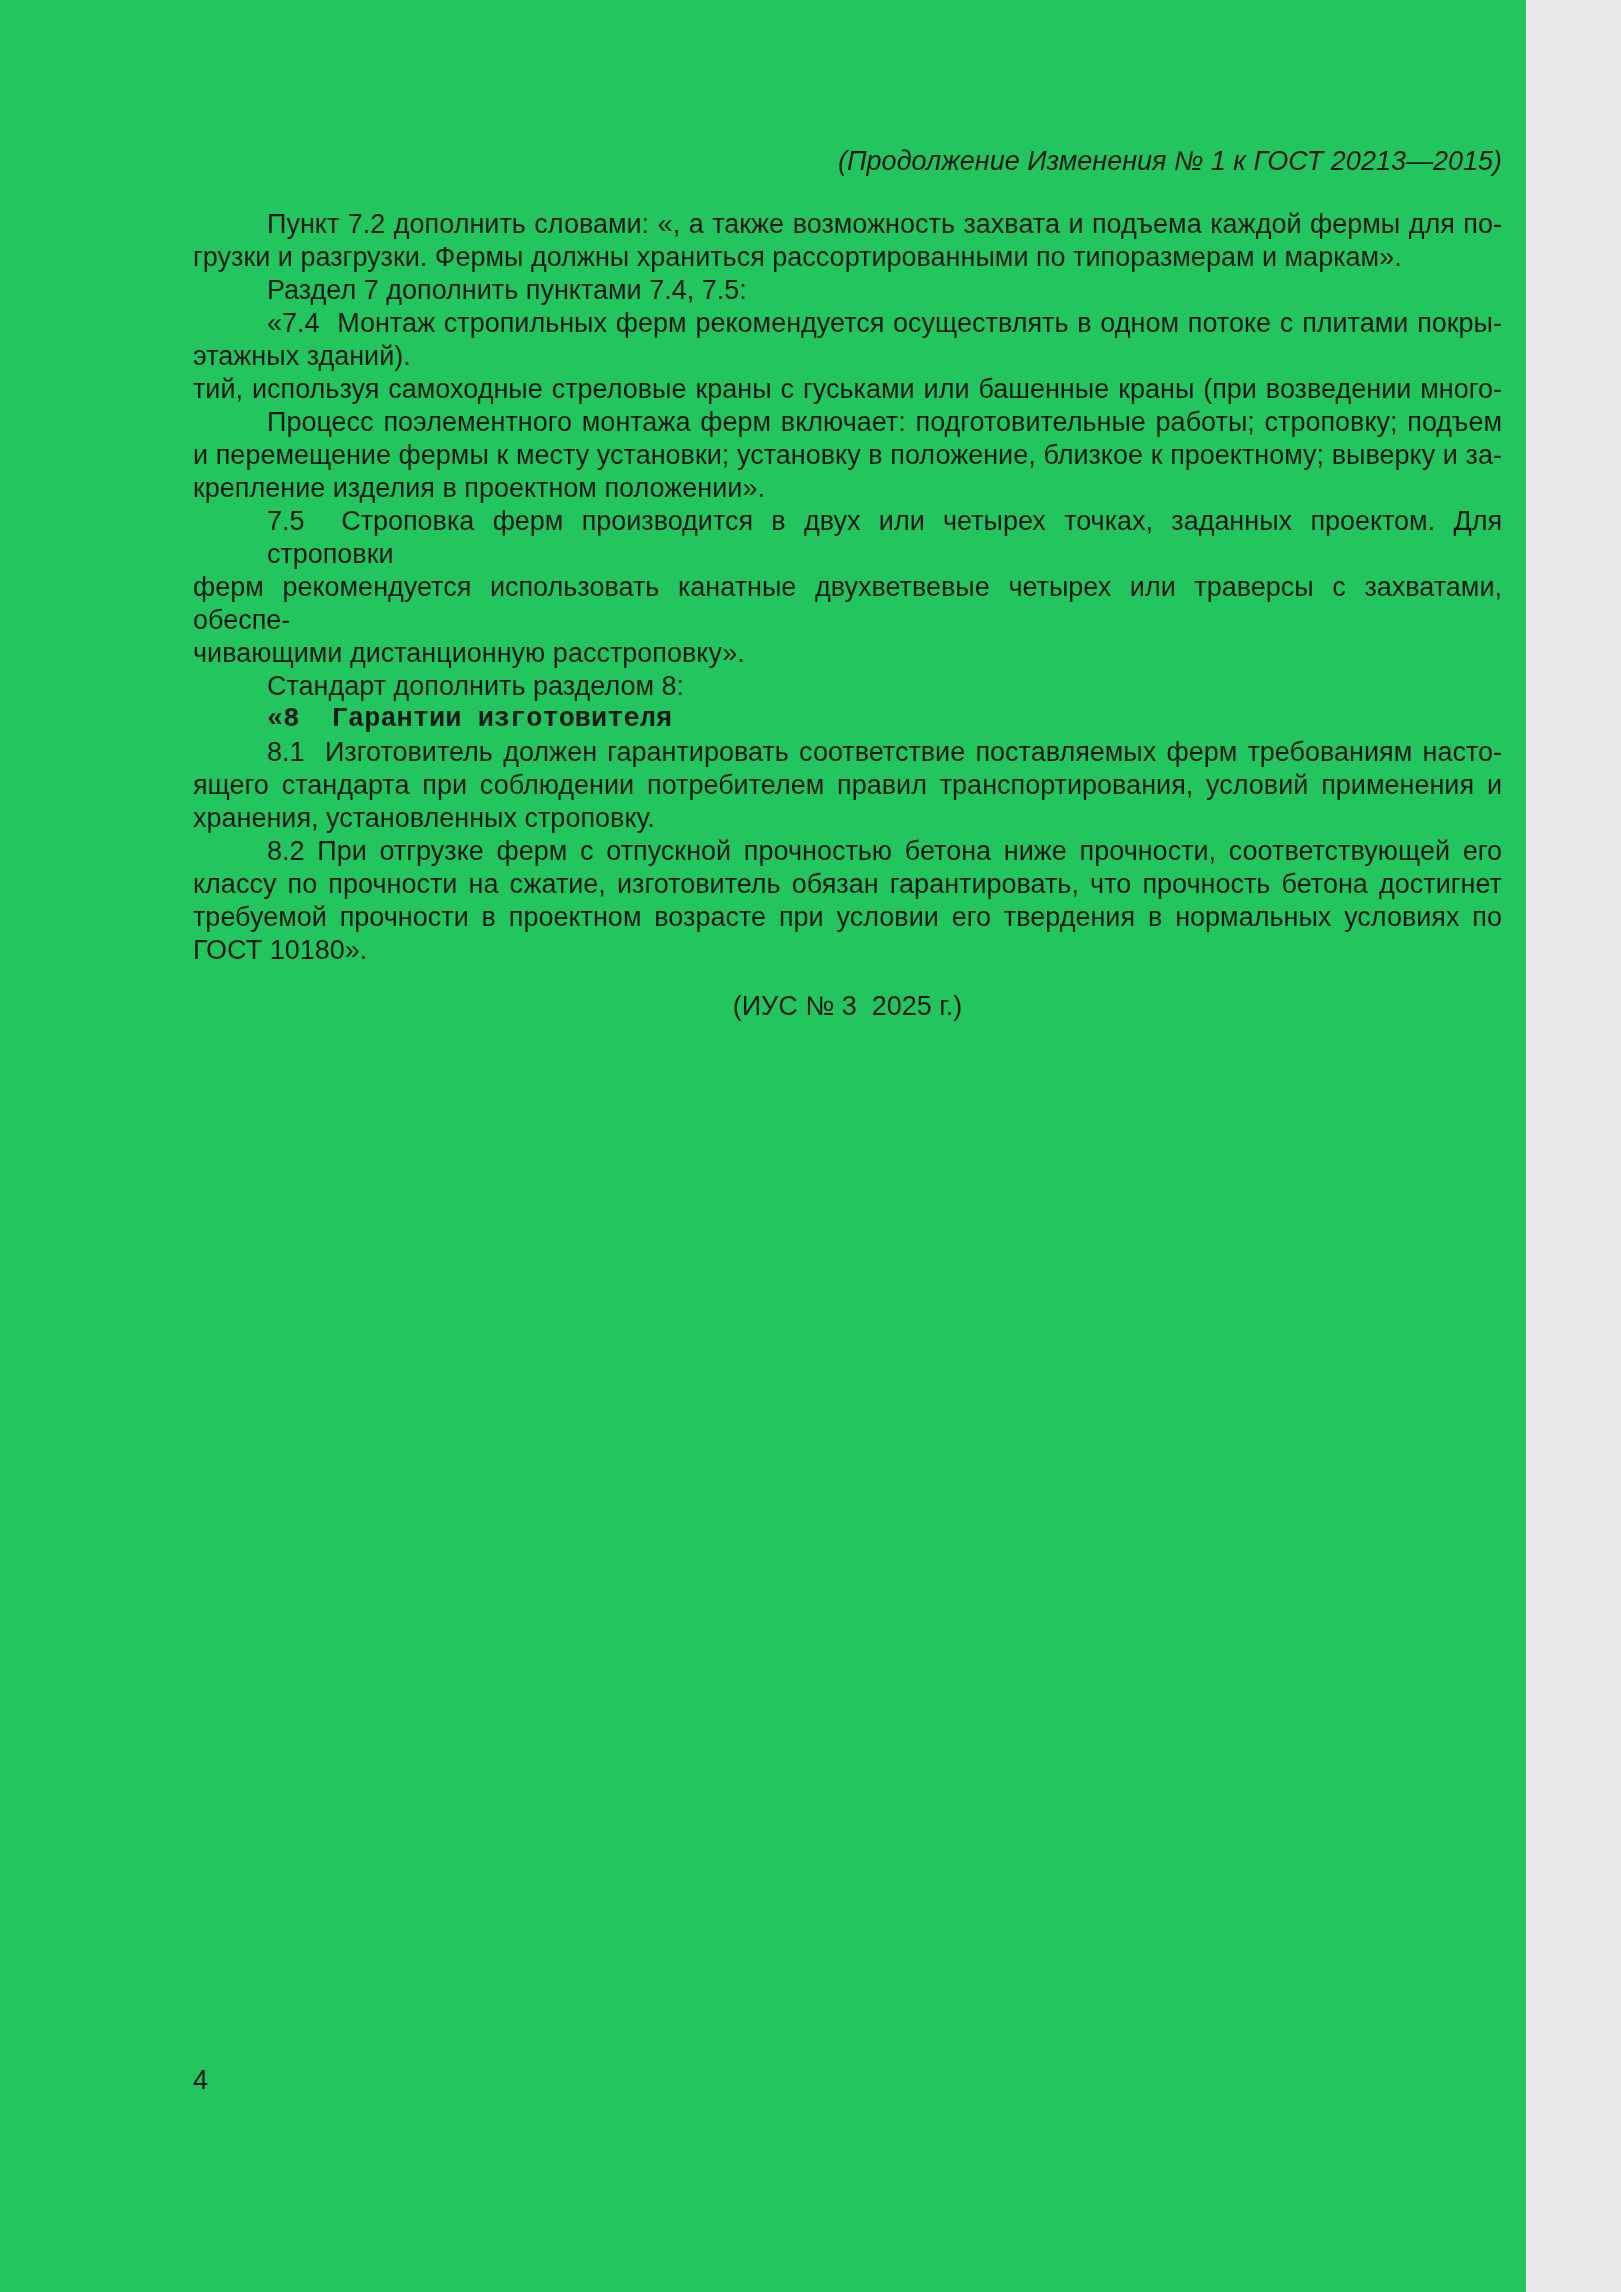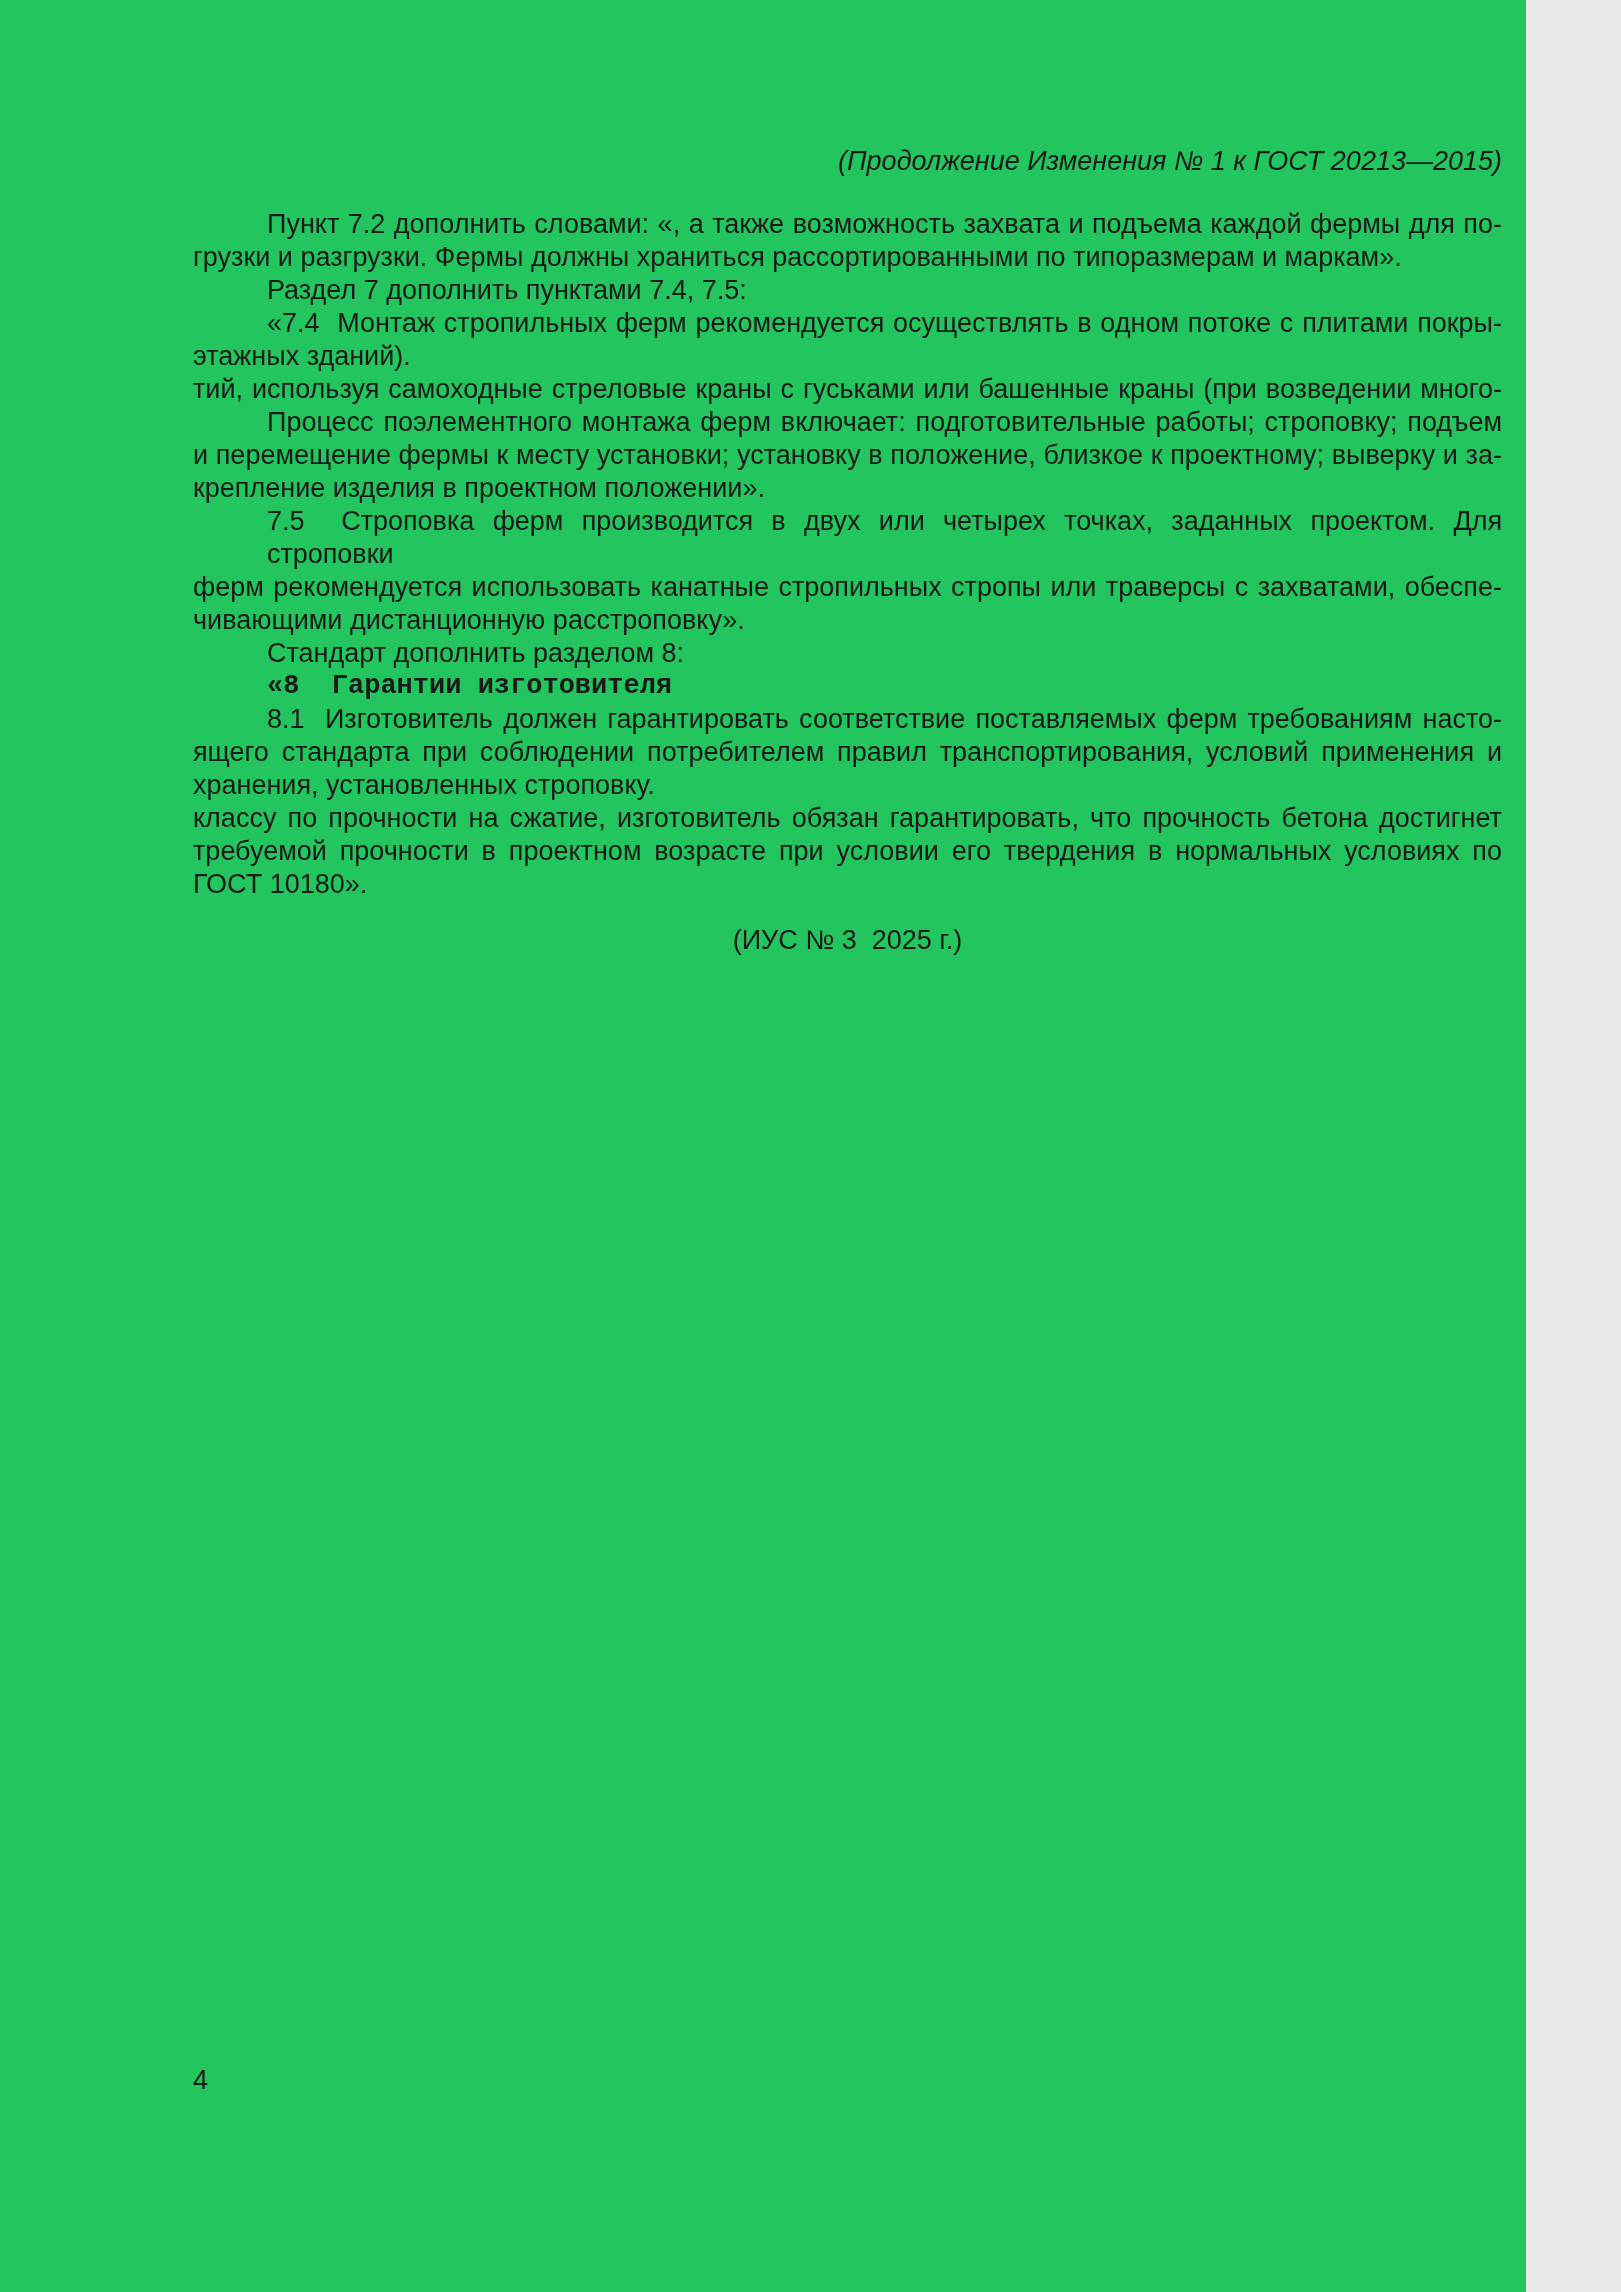--- a/index.html
+++ b/index.html
@@ -89,7 +89,7 @@
         </div>
         <div class="paragraph">
           <div class="line first" style="letter-spacing: -0.03px;">7.5&nbsp; Строповка ферм производится в двух или четырех точках, заданных проектом. Для строповки</div>
-          <div class="line">ферм рекомендуется использовать канатные стропильных стропы или траверсы с захватами, обеспе-</div>
+          <div class="line">ферм рекомендуется использовать канатные двухветвевые четырех или траверсы с захватами, обеспе-</div>
           <div class="line last">чивающими дистанционную расстроповку».</div>
         </div>
         <div class="paragraph">

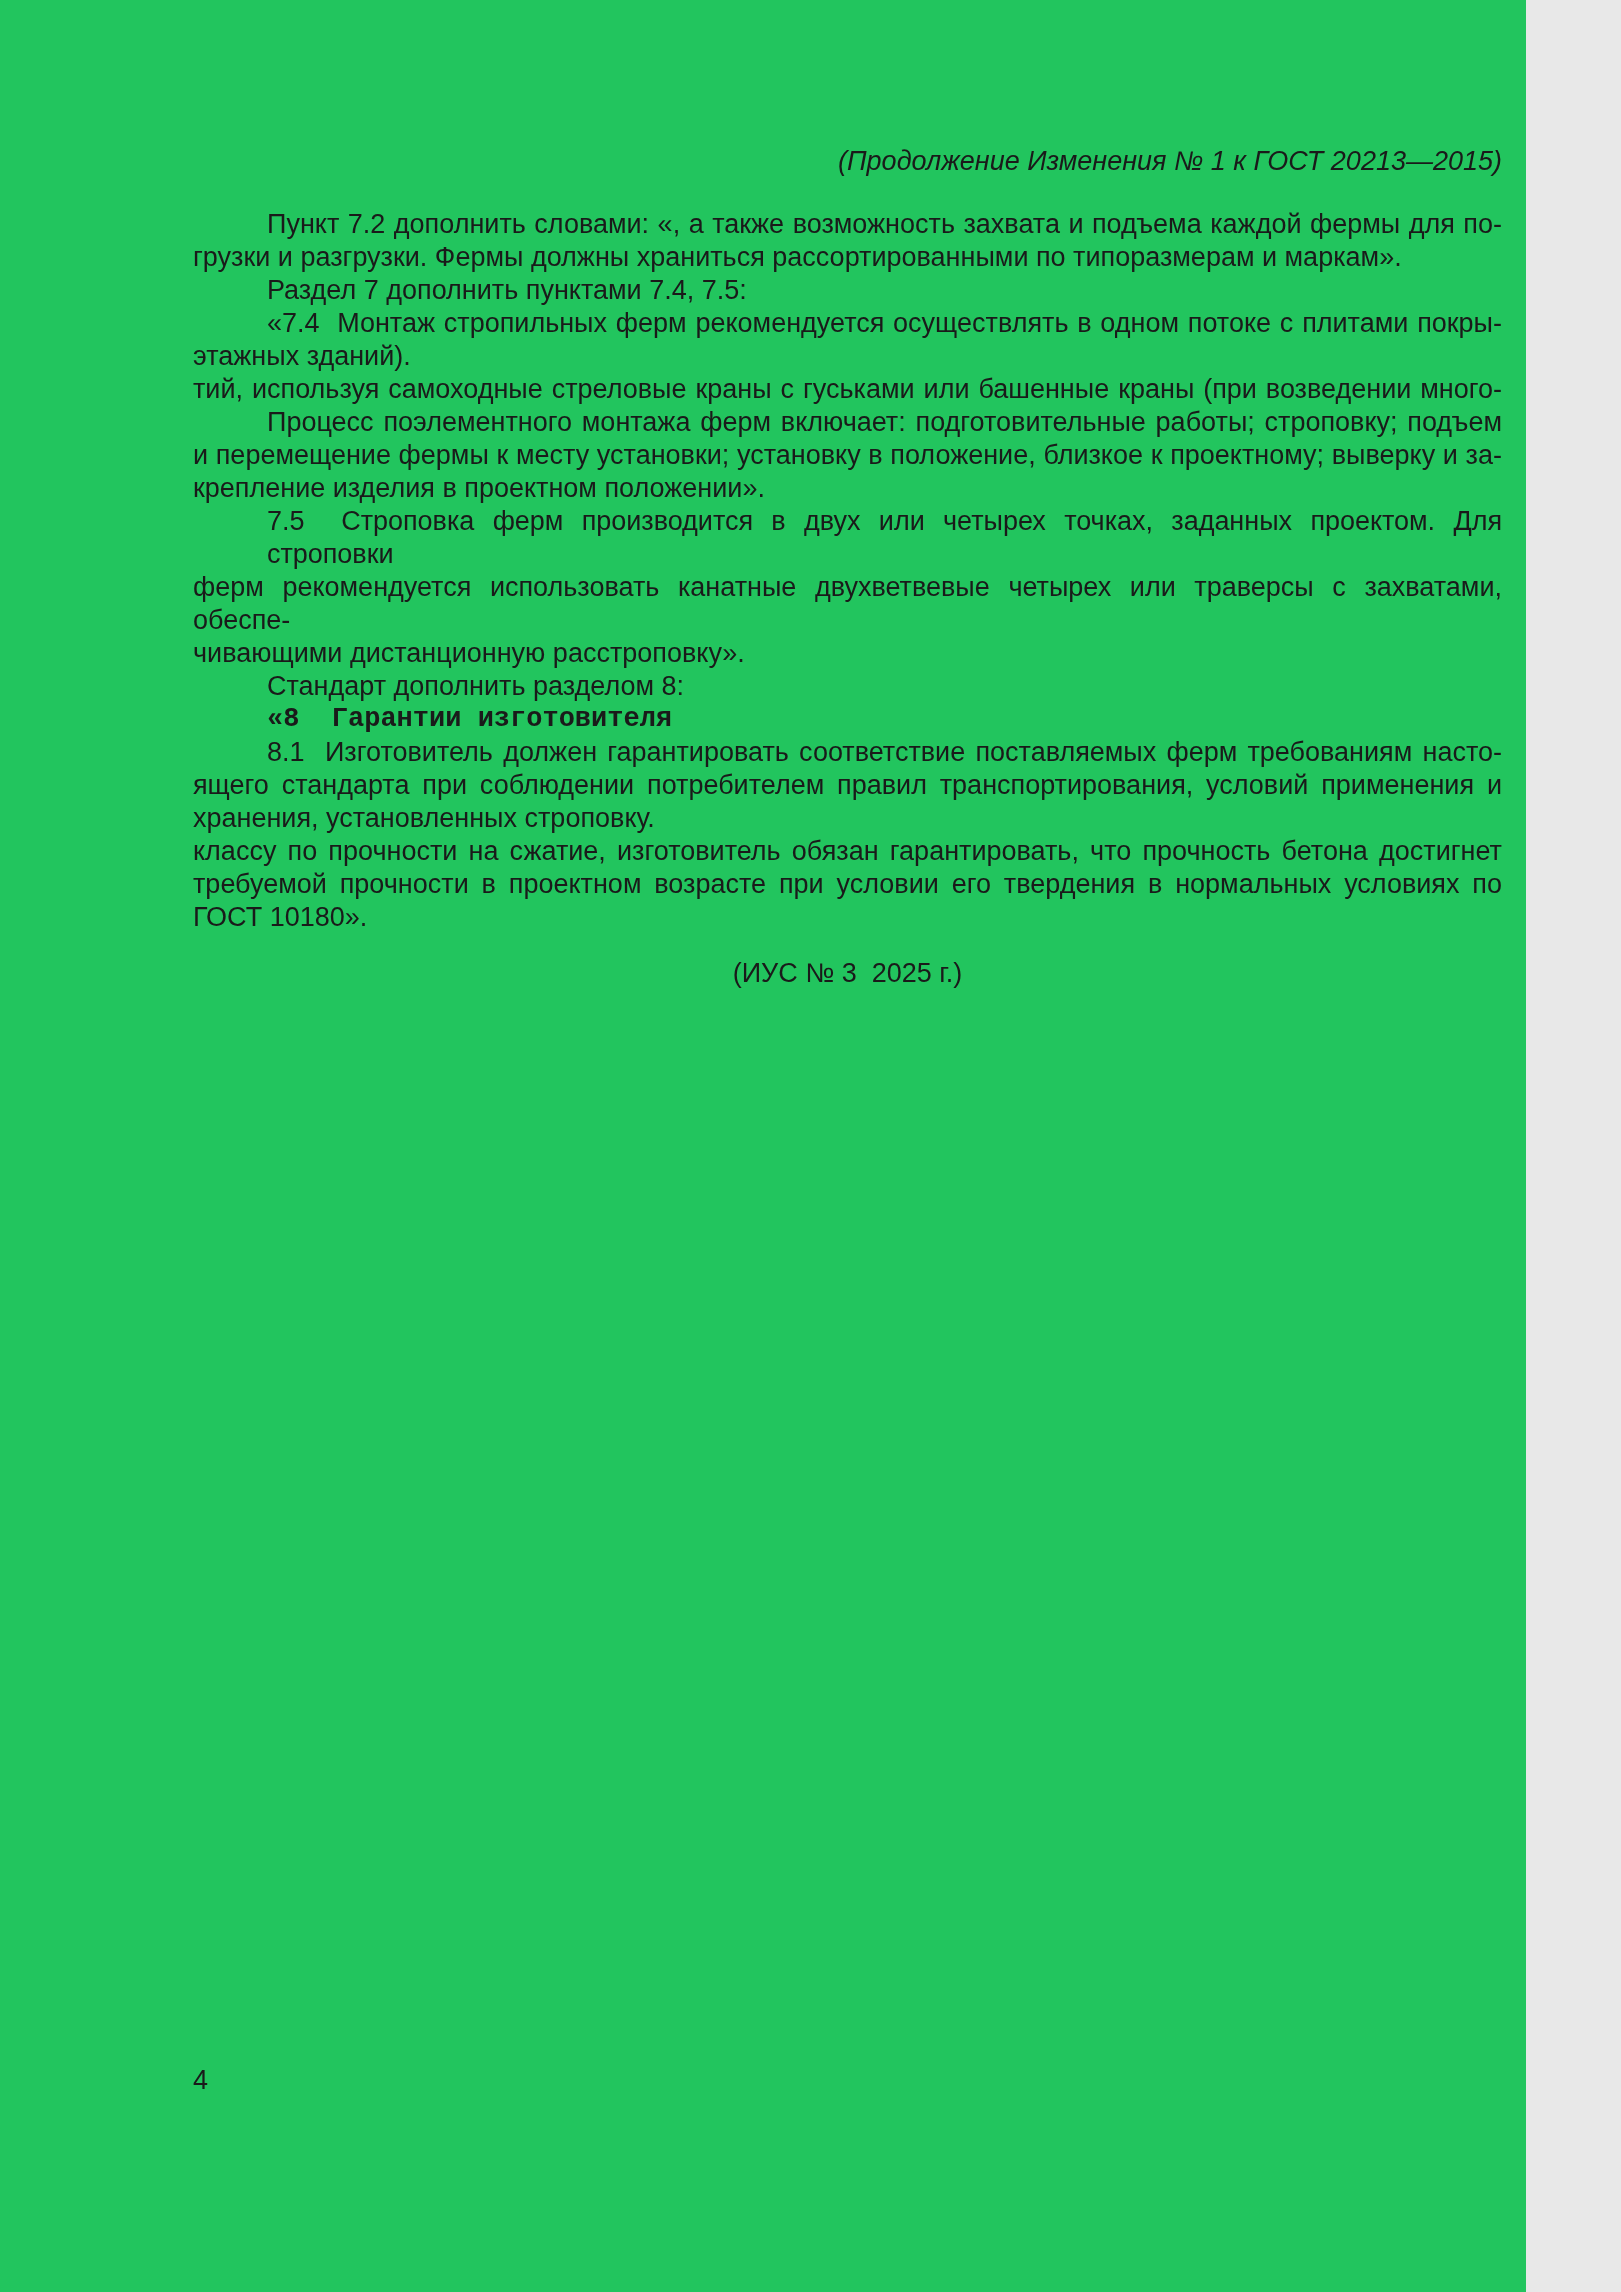--- a/index.html
+++ b/index.html
@@ -104,6 +104,7 @@
           <div class="line last">хранения, установленных строповку.</div>
         </div>
         <div class="paragraph">
+          <div class="line first">8.2 При отгрузке ферм с отпускной прочностью бетона ниже прочности, соответствующей его</div>
           <div class="line">классу по прочности на сжатие, изготовитель обязан гарантировать, что прочность бетона достигнет</div>
           <div class="line">требуемой прочности в проектном возрасте при условии его твердения в нормальных условиях по</div>
           <div class="line last">ГОСТ 10180».</div>

